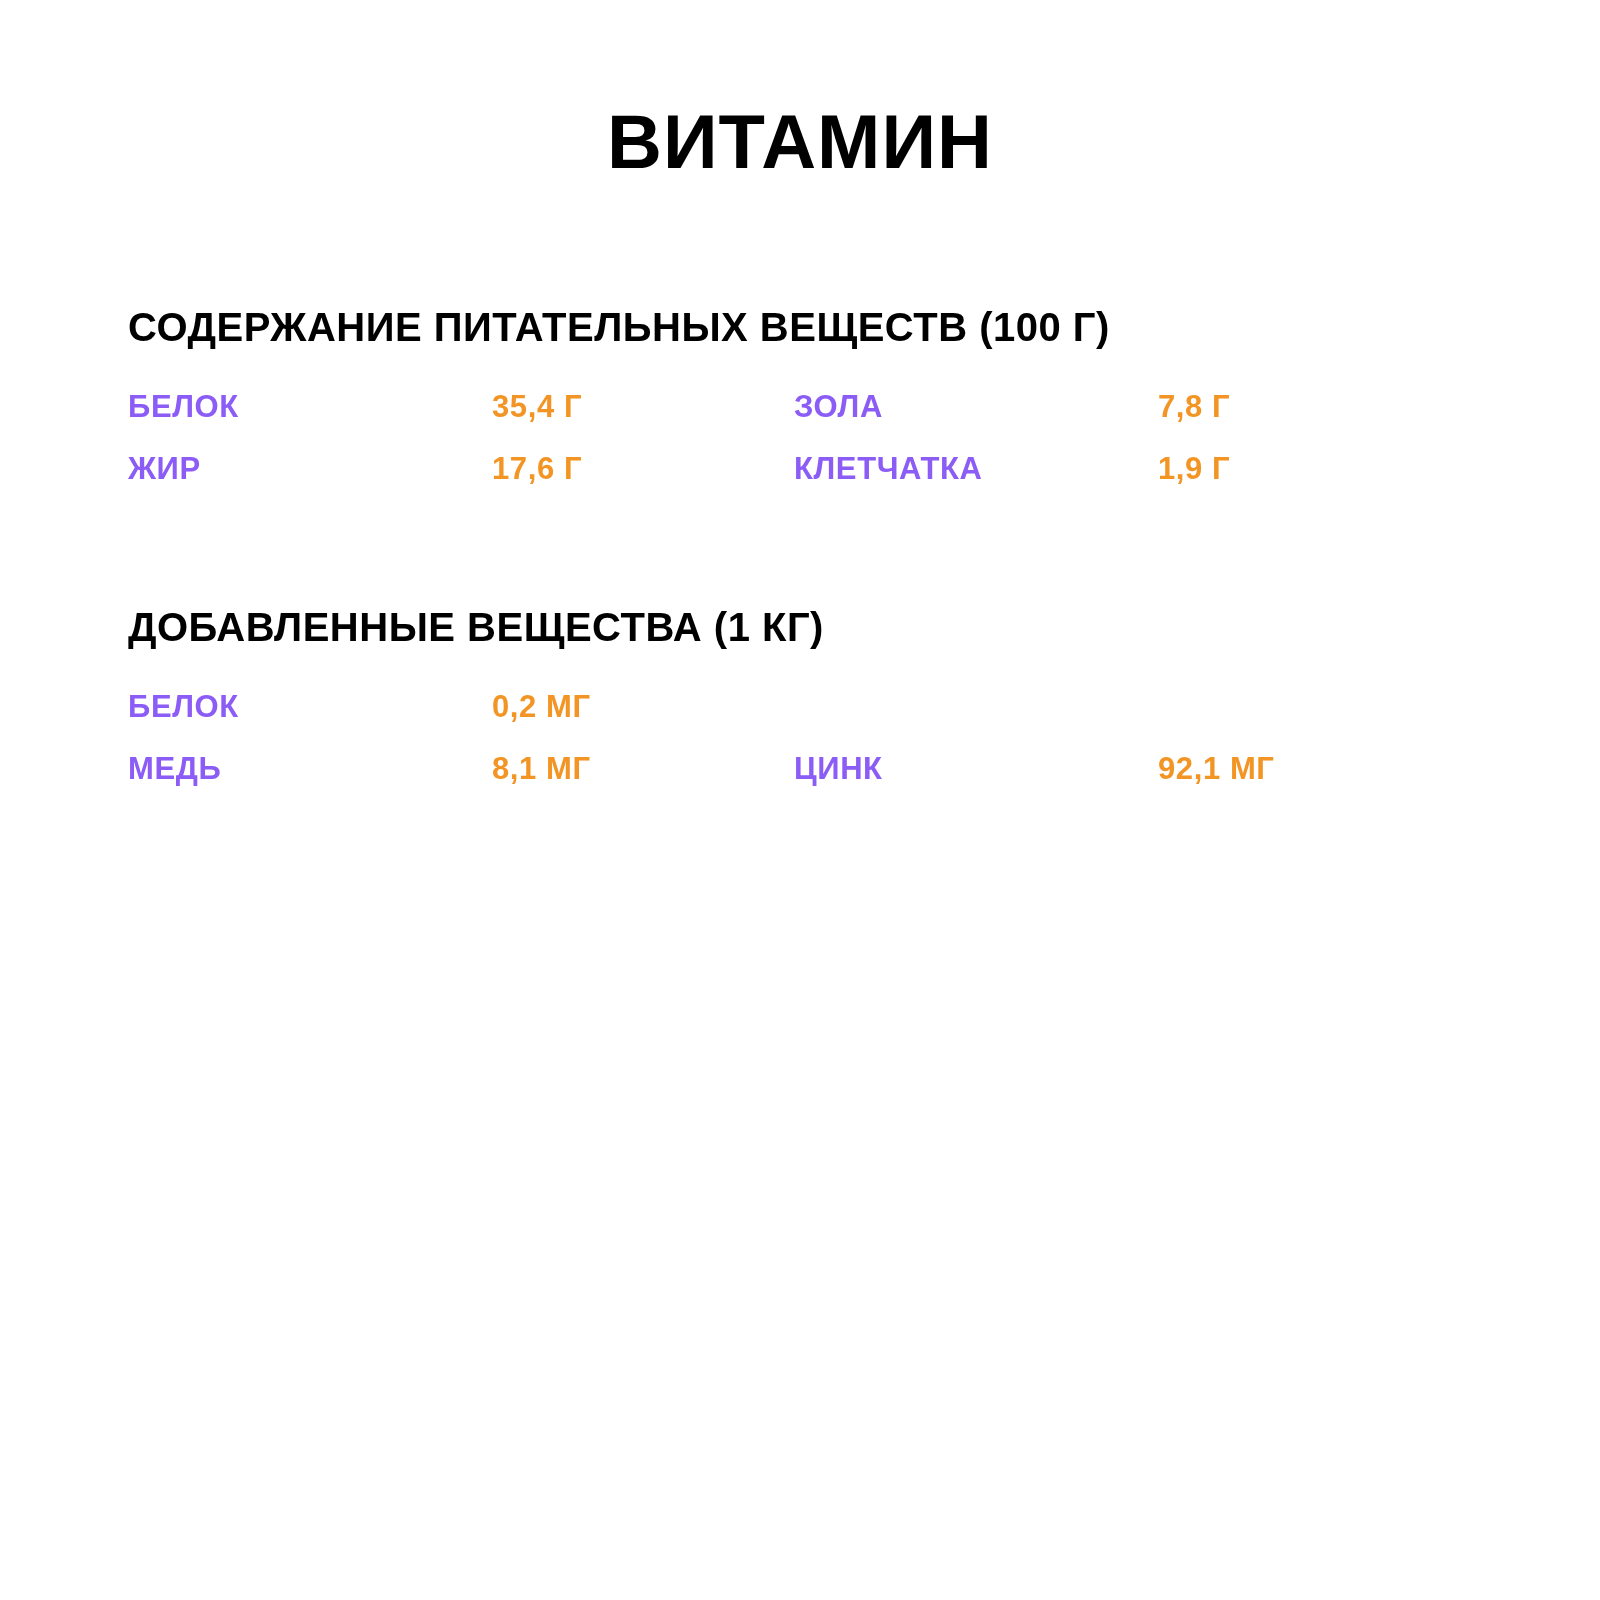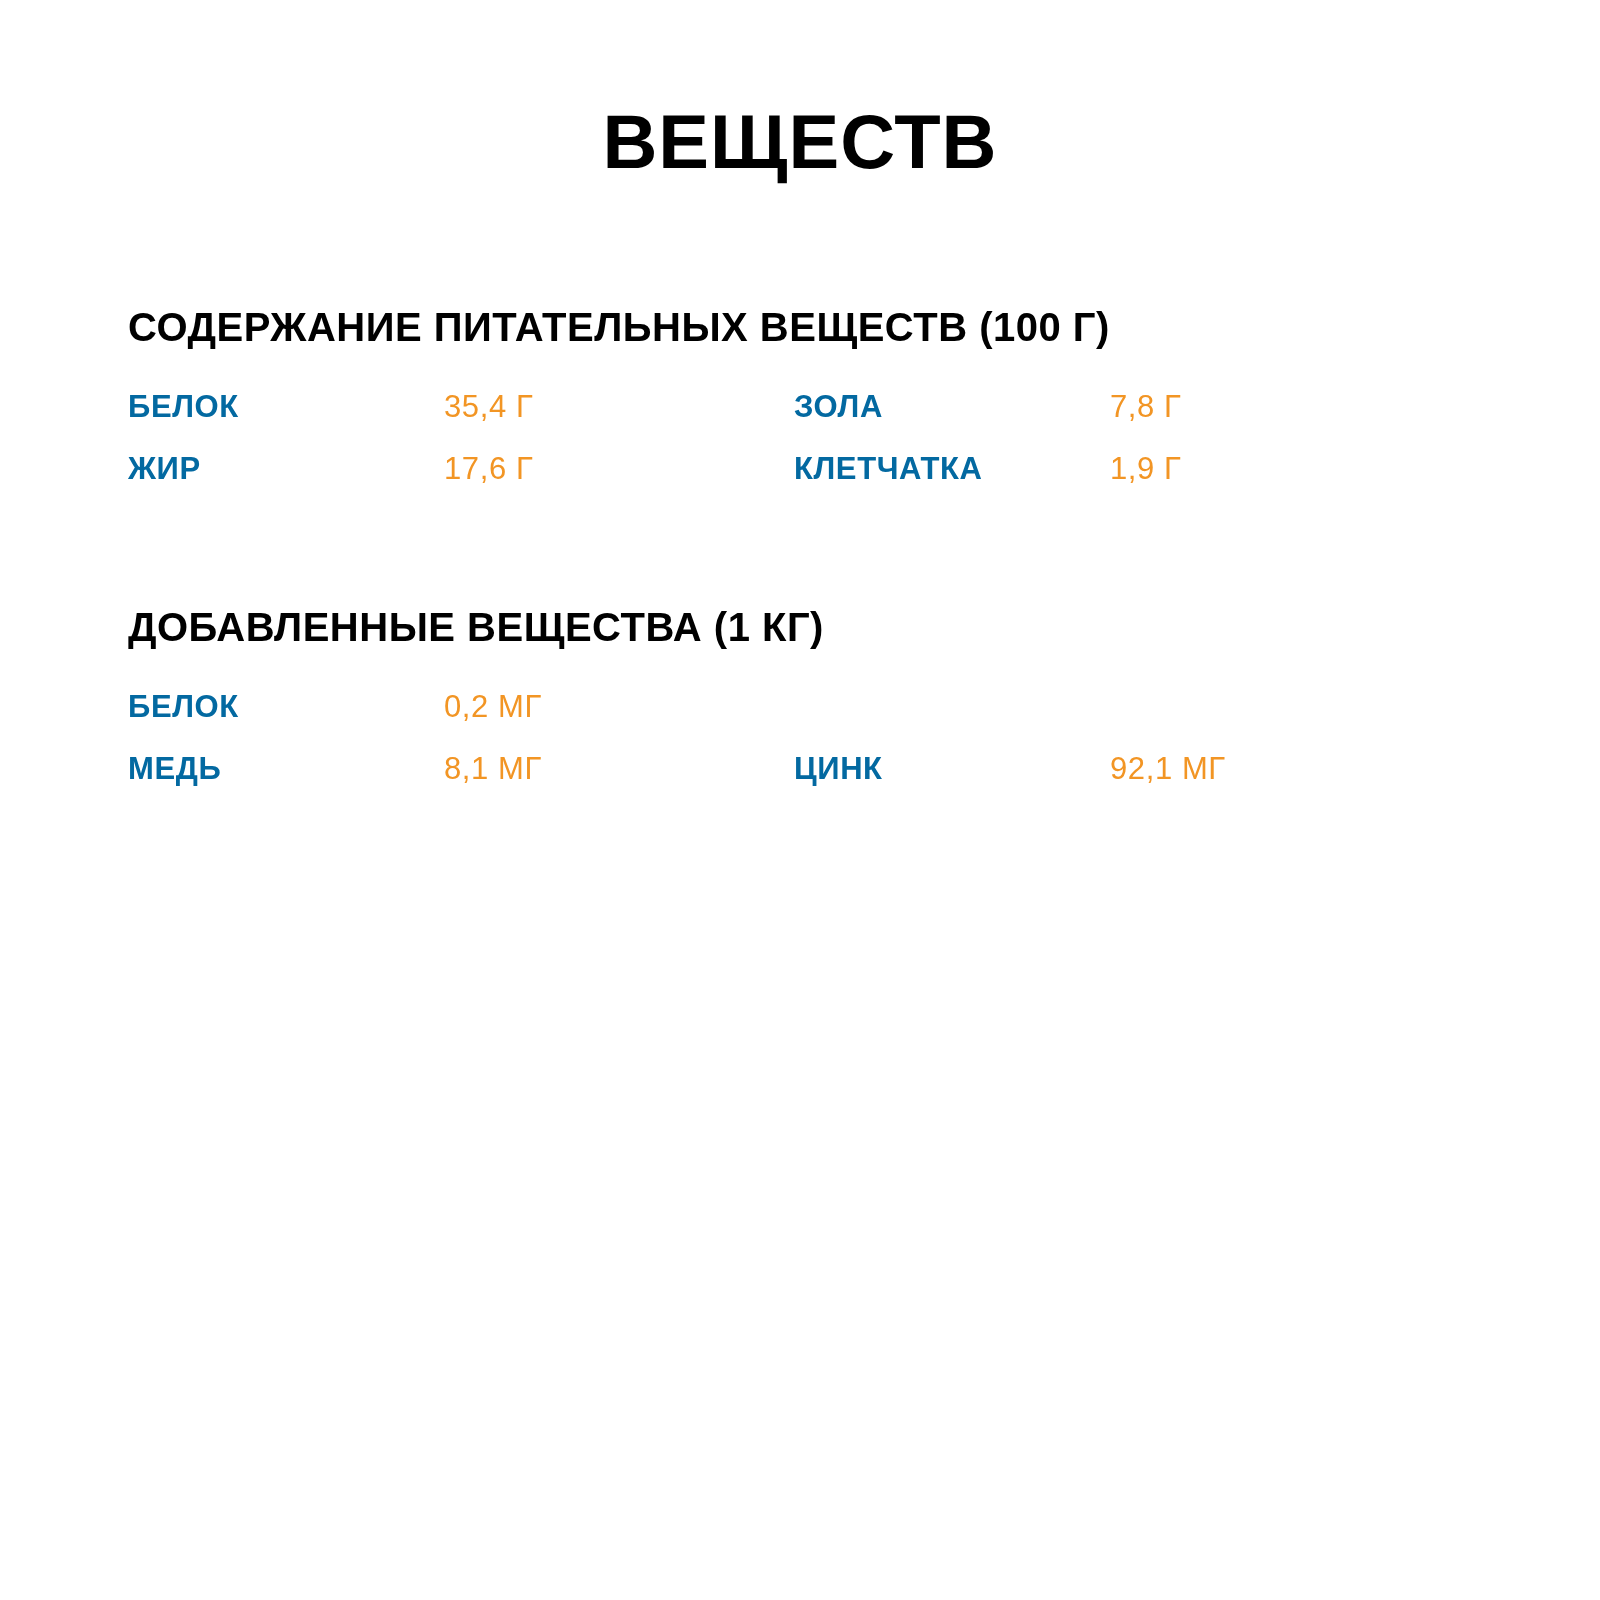--- a/index.html
+++ b/index.html
@@ -89,7 +89,7 @@
 
 <div class="page">
 
-  <h1 class="main-title">ВЕЩЕСТВ</h1>
+  <h1 class="main-title">ВИТАМИН</h1>
 
   <div class="section section-1">
     <h2 class="section-title">СОДЕРЖАНИЕ ПИТАТЕЛЬНЫХ ВЕЩЕСТВ (100 Г)</h2>

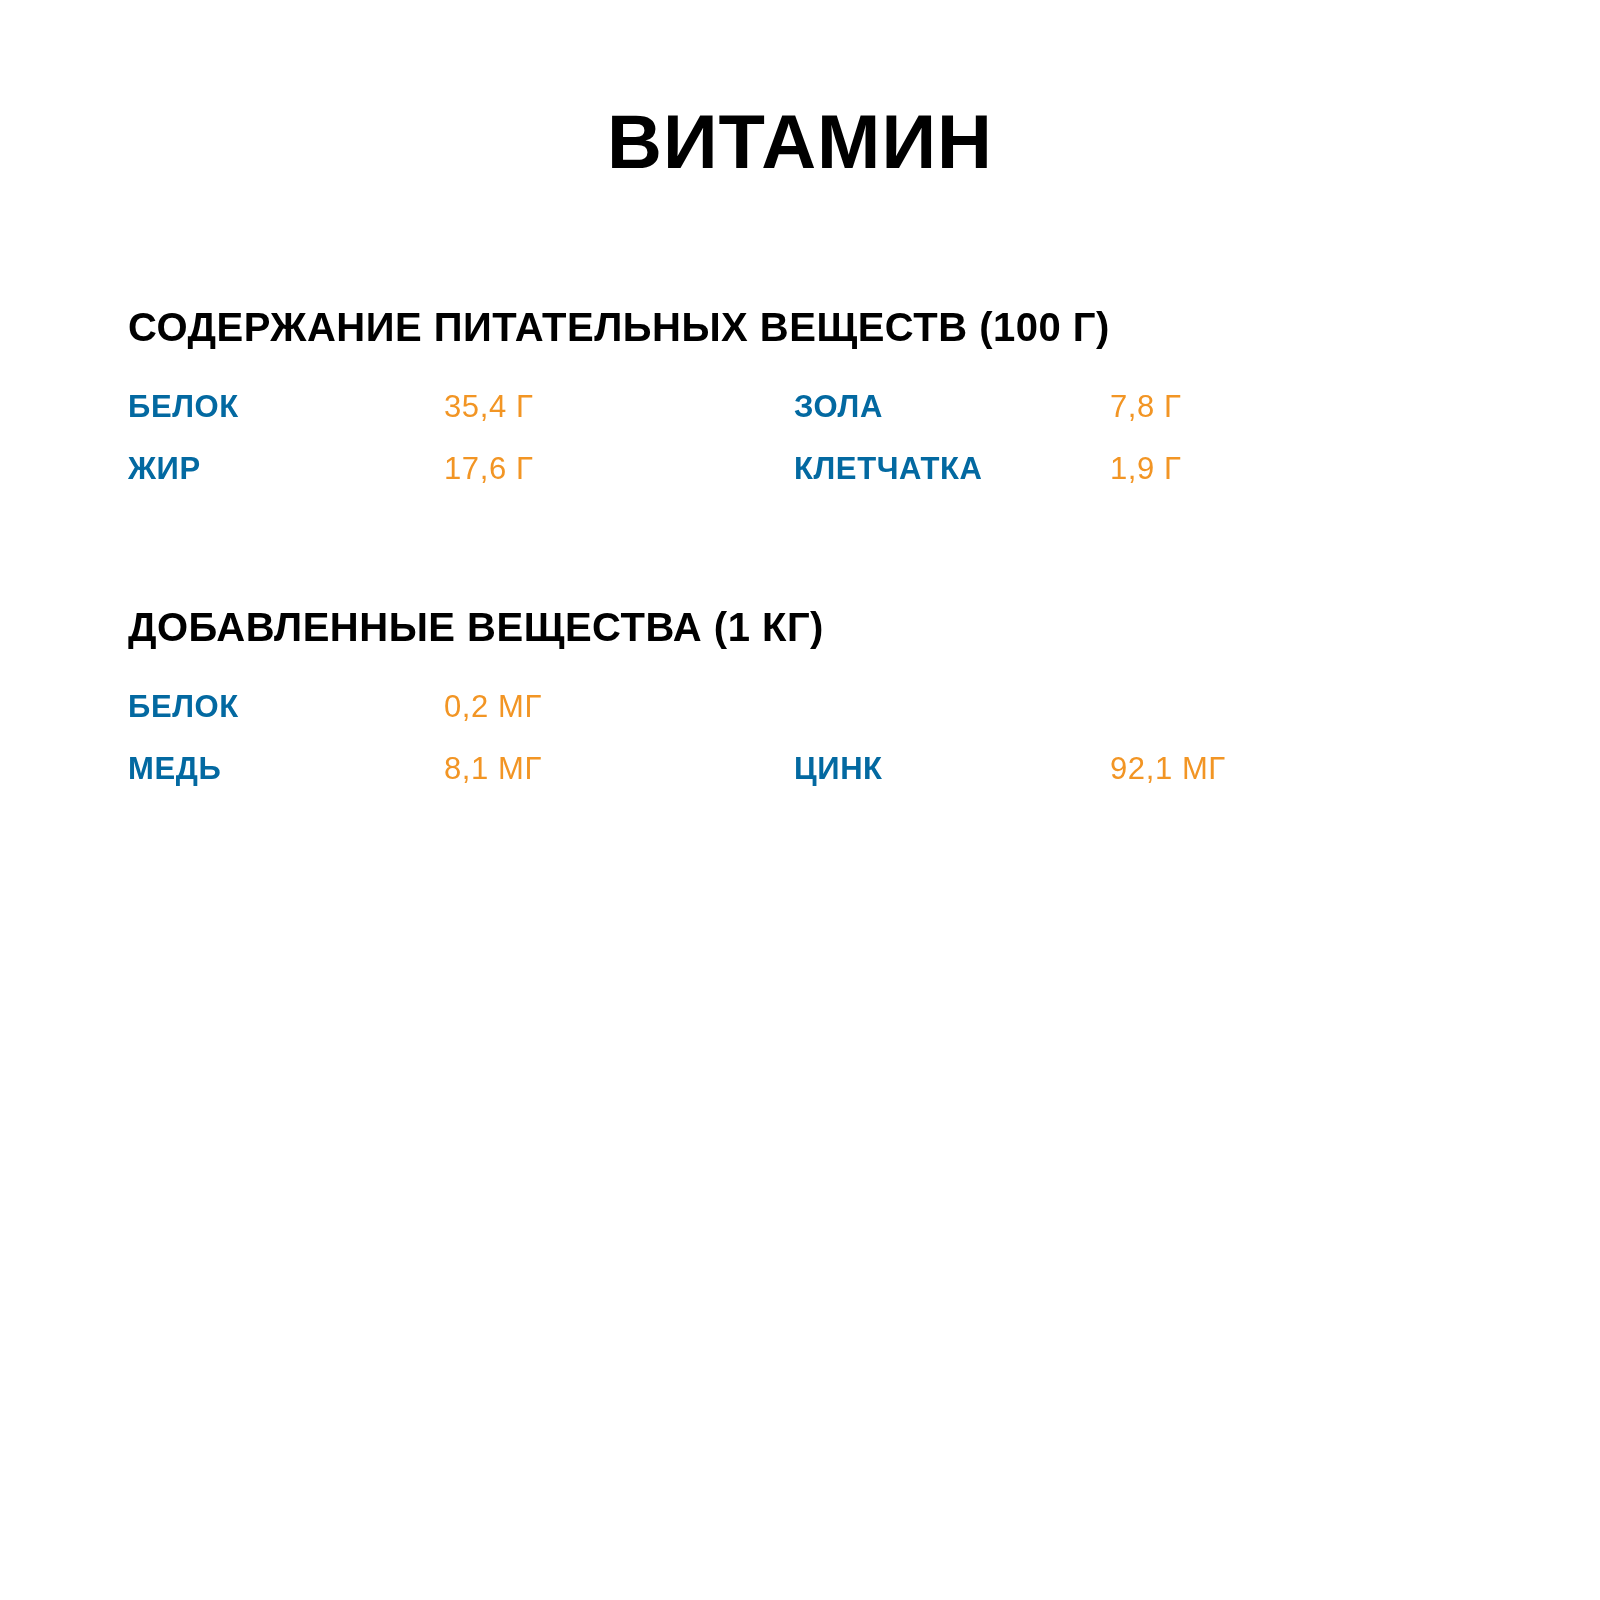--- a/index.html
+++ b/index.html
@@ -65,7 +65,7 @@
     font-size: 31px;
     font-weight: 700;
     letter-spacing: 0.6px;
-    color: #0369a1;
+    color: #8b5cf6;
     white-space: nowrap;
   }
   .nutrient-value {

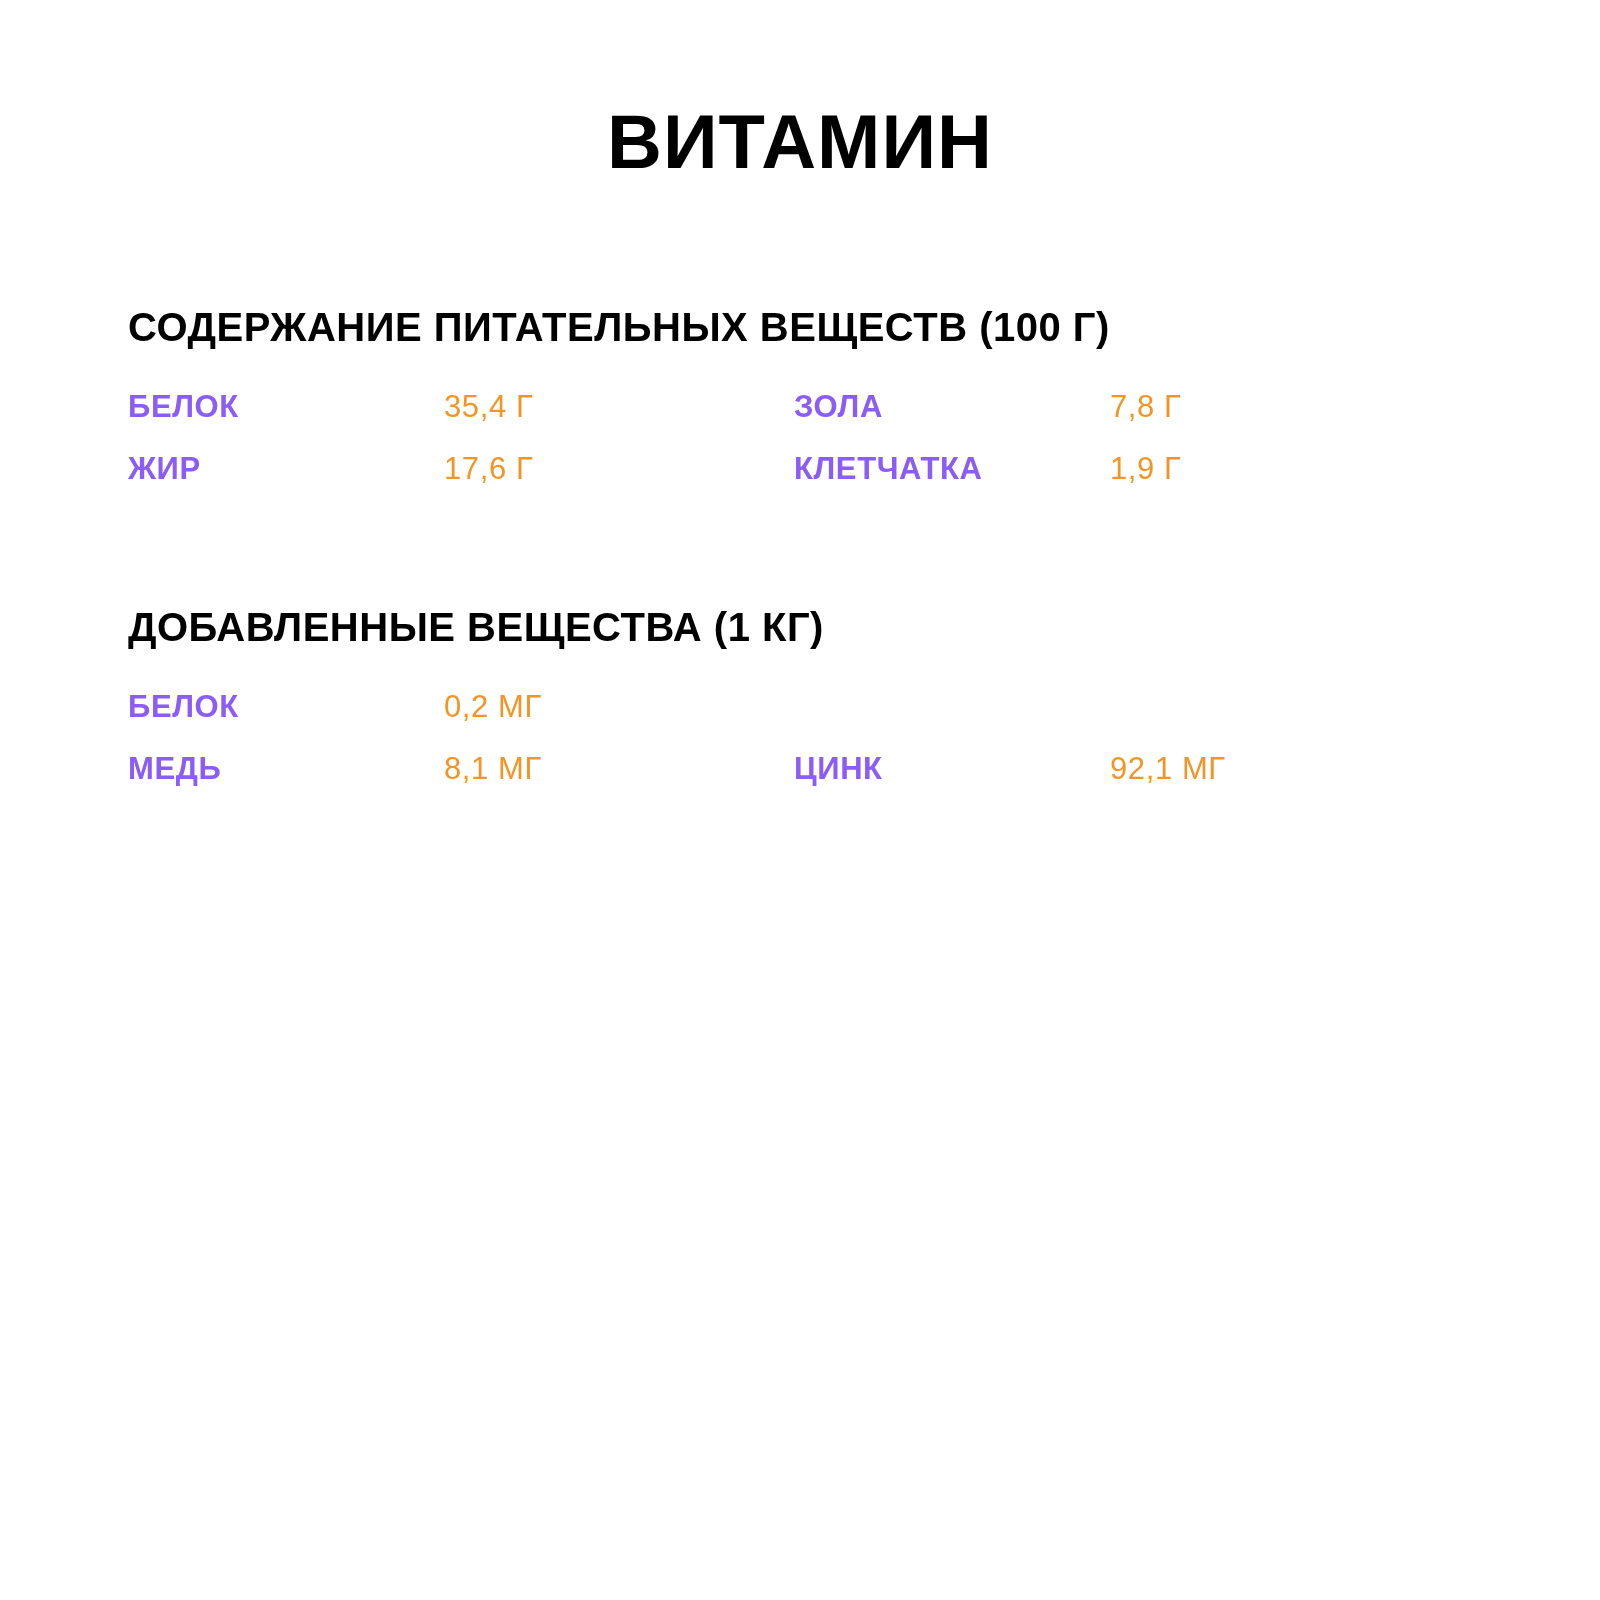--- a/index.html
+++ b/index.html
@@ -70,10 +70,11 @@
   }
   .nutrient-value {
     font-size: 31px;
-    font-weight: 400;
+    font-weight: 700;
     letter-spacing: 0.6px;
     color: #f29524;
     white-space: nowrap;
+    margin-left: 48px;
   }
 
   

